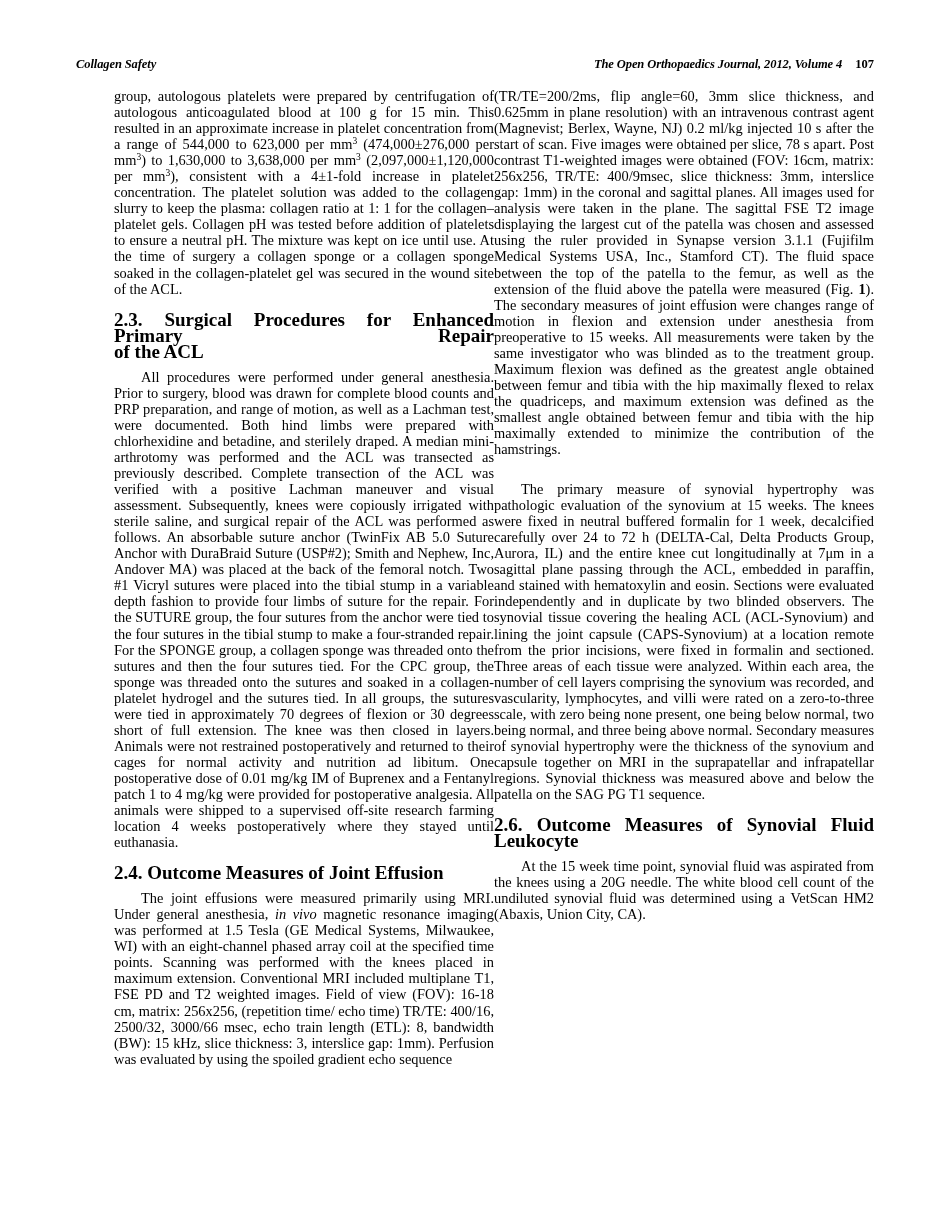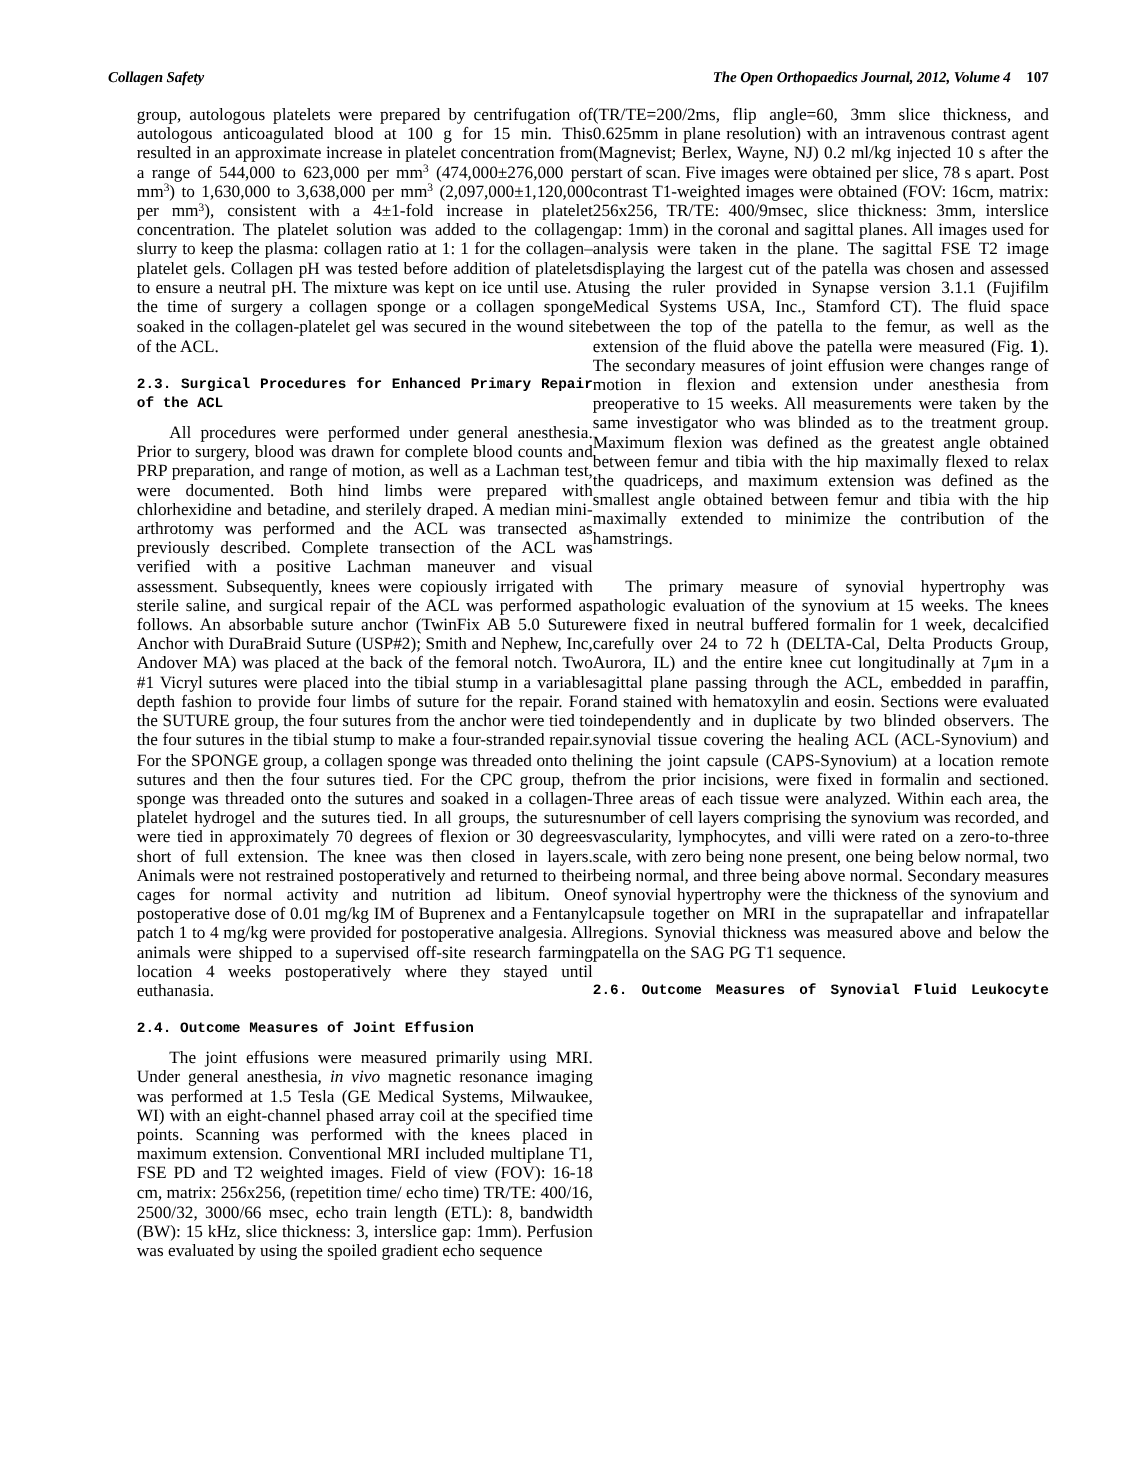--- a/index.html
+++ b/index.html
@@ -20,7 +20,7 @@
   
   .running-head {
     position: absolute;
-    left: 90px;
+    left: 76px;
     right: 76px;
     top: 56px;
     height: 18px;

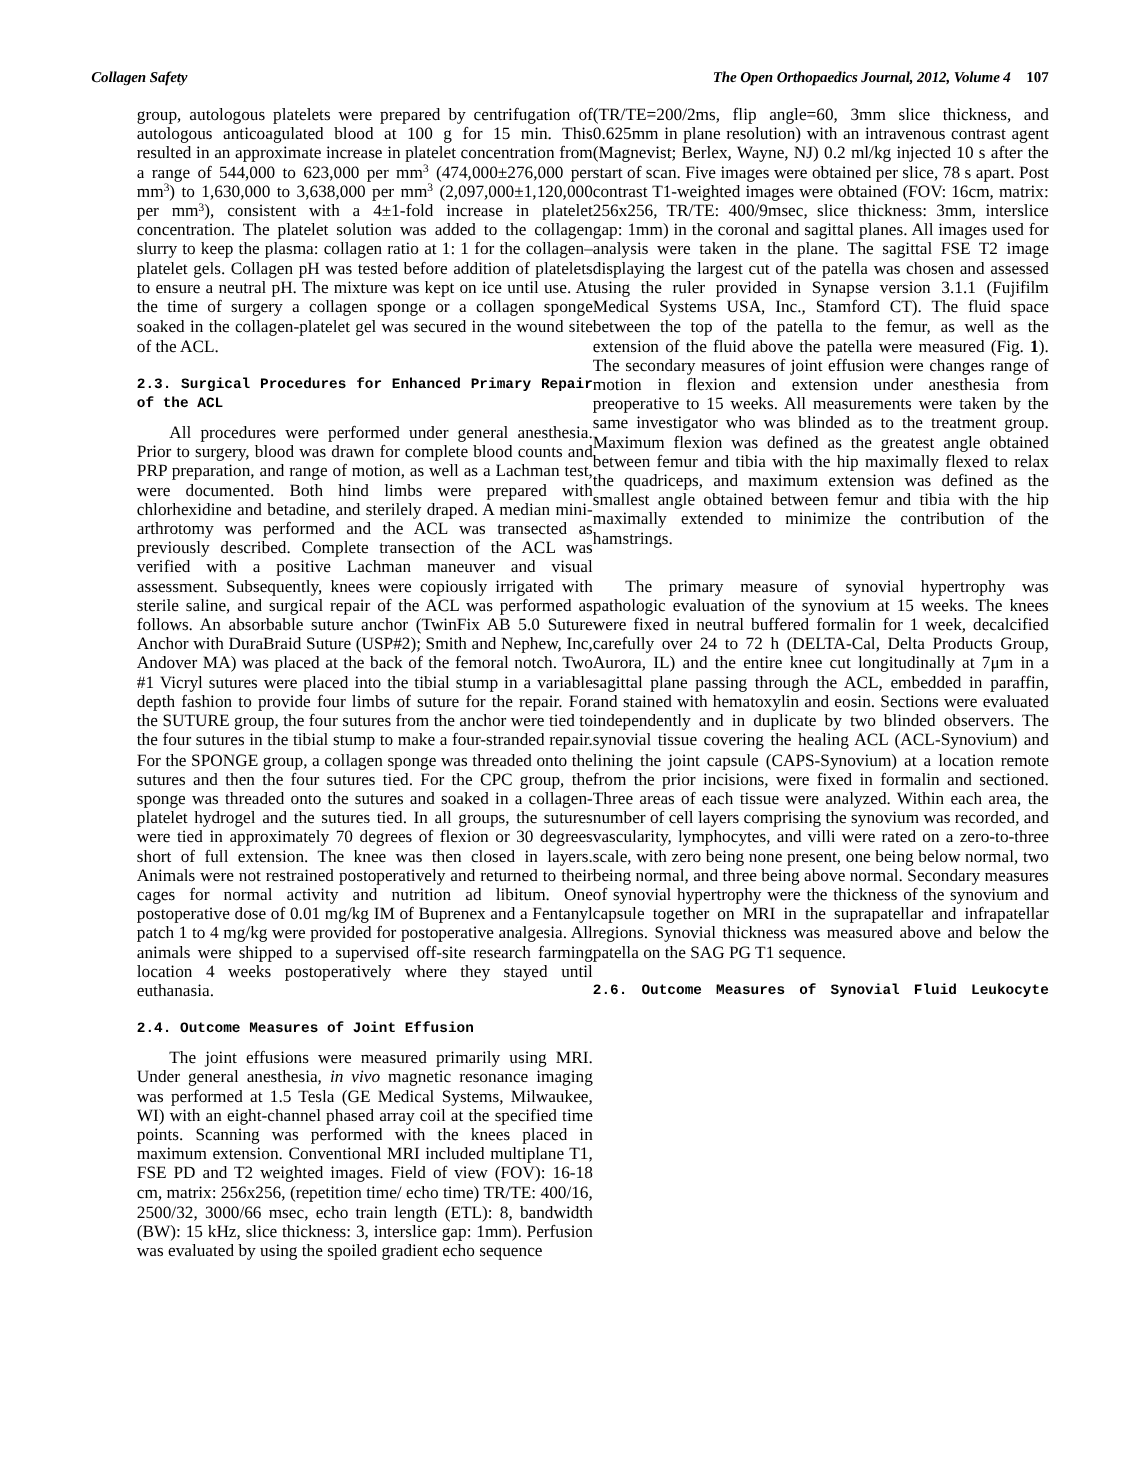--- a/index.html
+++ b/index.html
@@ -79,12 +79,11 @@
 
   h2.sec {
     margin: 0;
-    font-size: 12px;
+    font-size: 19px;
     line-height: 16.05px;
     font-weight: bold;
     text-align: justify;
     text-justify: inter-word;
-    font-family: Liberation Mono, monospace;
   }
   
   h2.sec.stretch > span.sline {

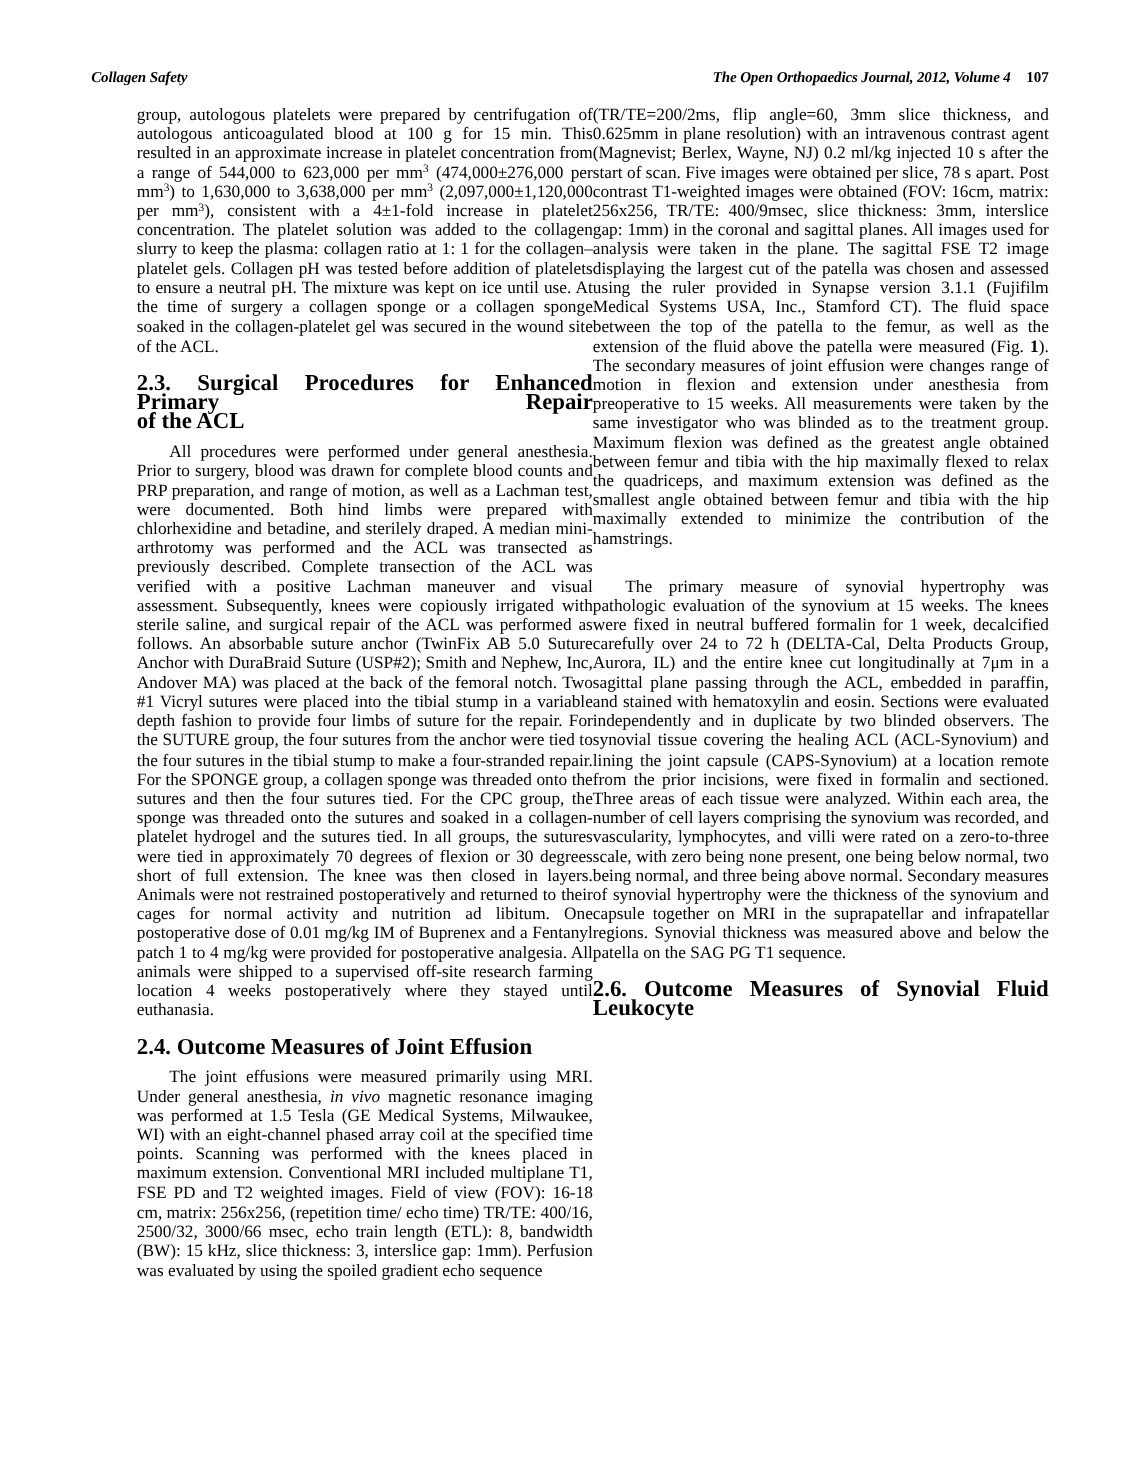--- a/index.html
+++ b/index.html
@@ -165,6 +165,7 @@
 
       <div class="gap-after-head"></div>
 
+      <p class="body">At the 15 week time point, synovial fluid was aspirated from the knees using a 20G needle. The white blood cell count of the undiluted synovial fluid was determined using a VetScan HM2 (Abaxis, Union City, CA).</p>
 
       <div class="gap-before-head"></div>
 

